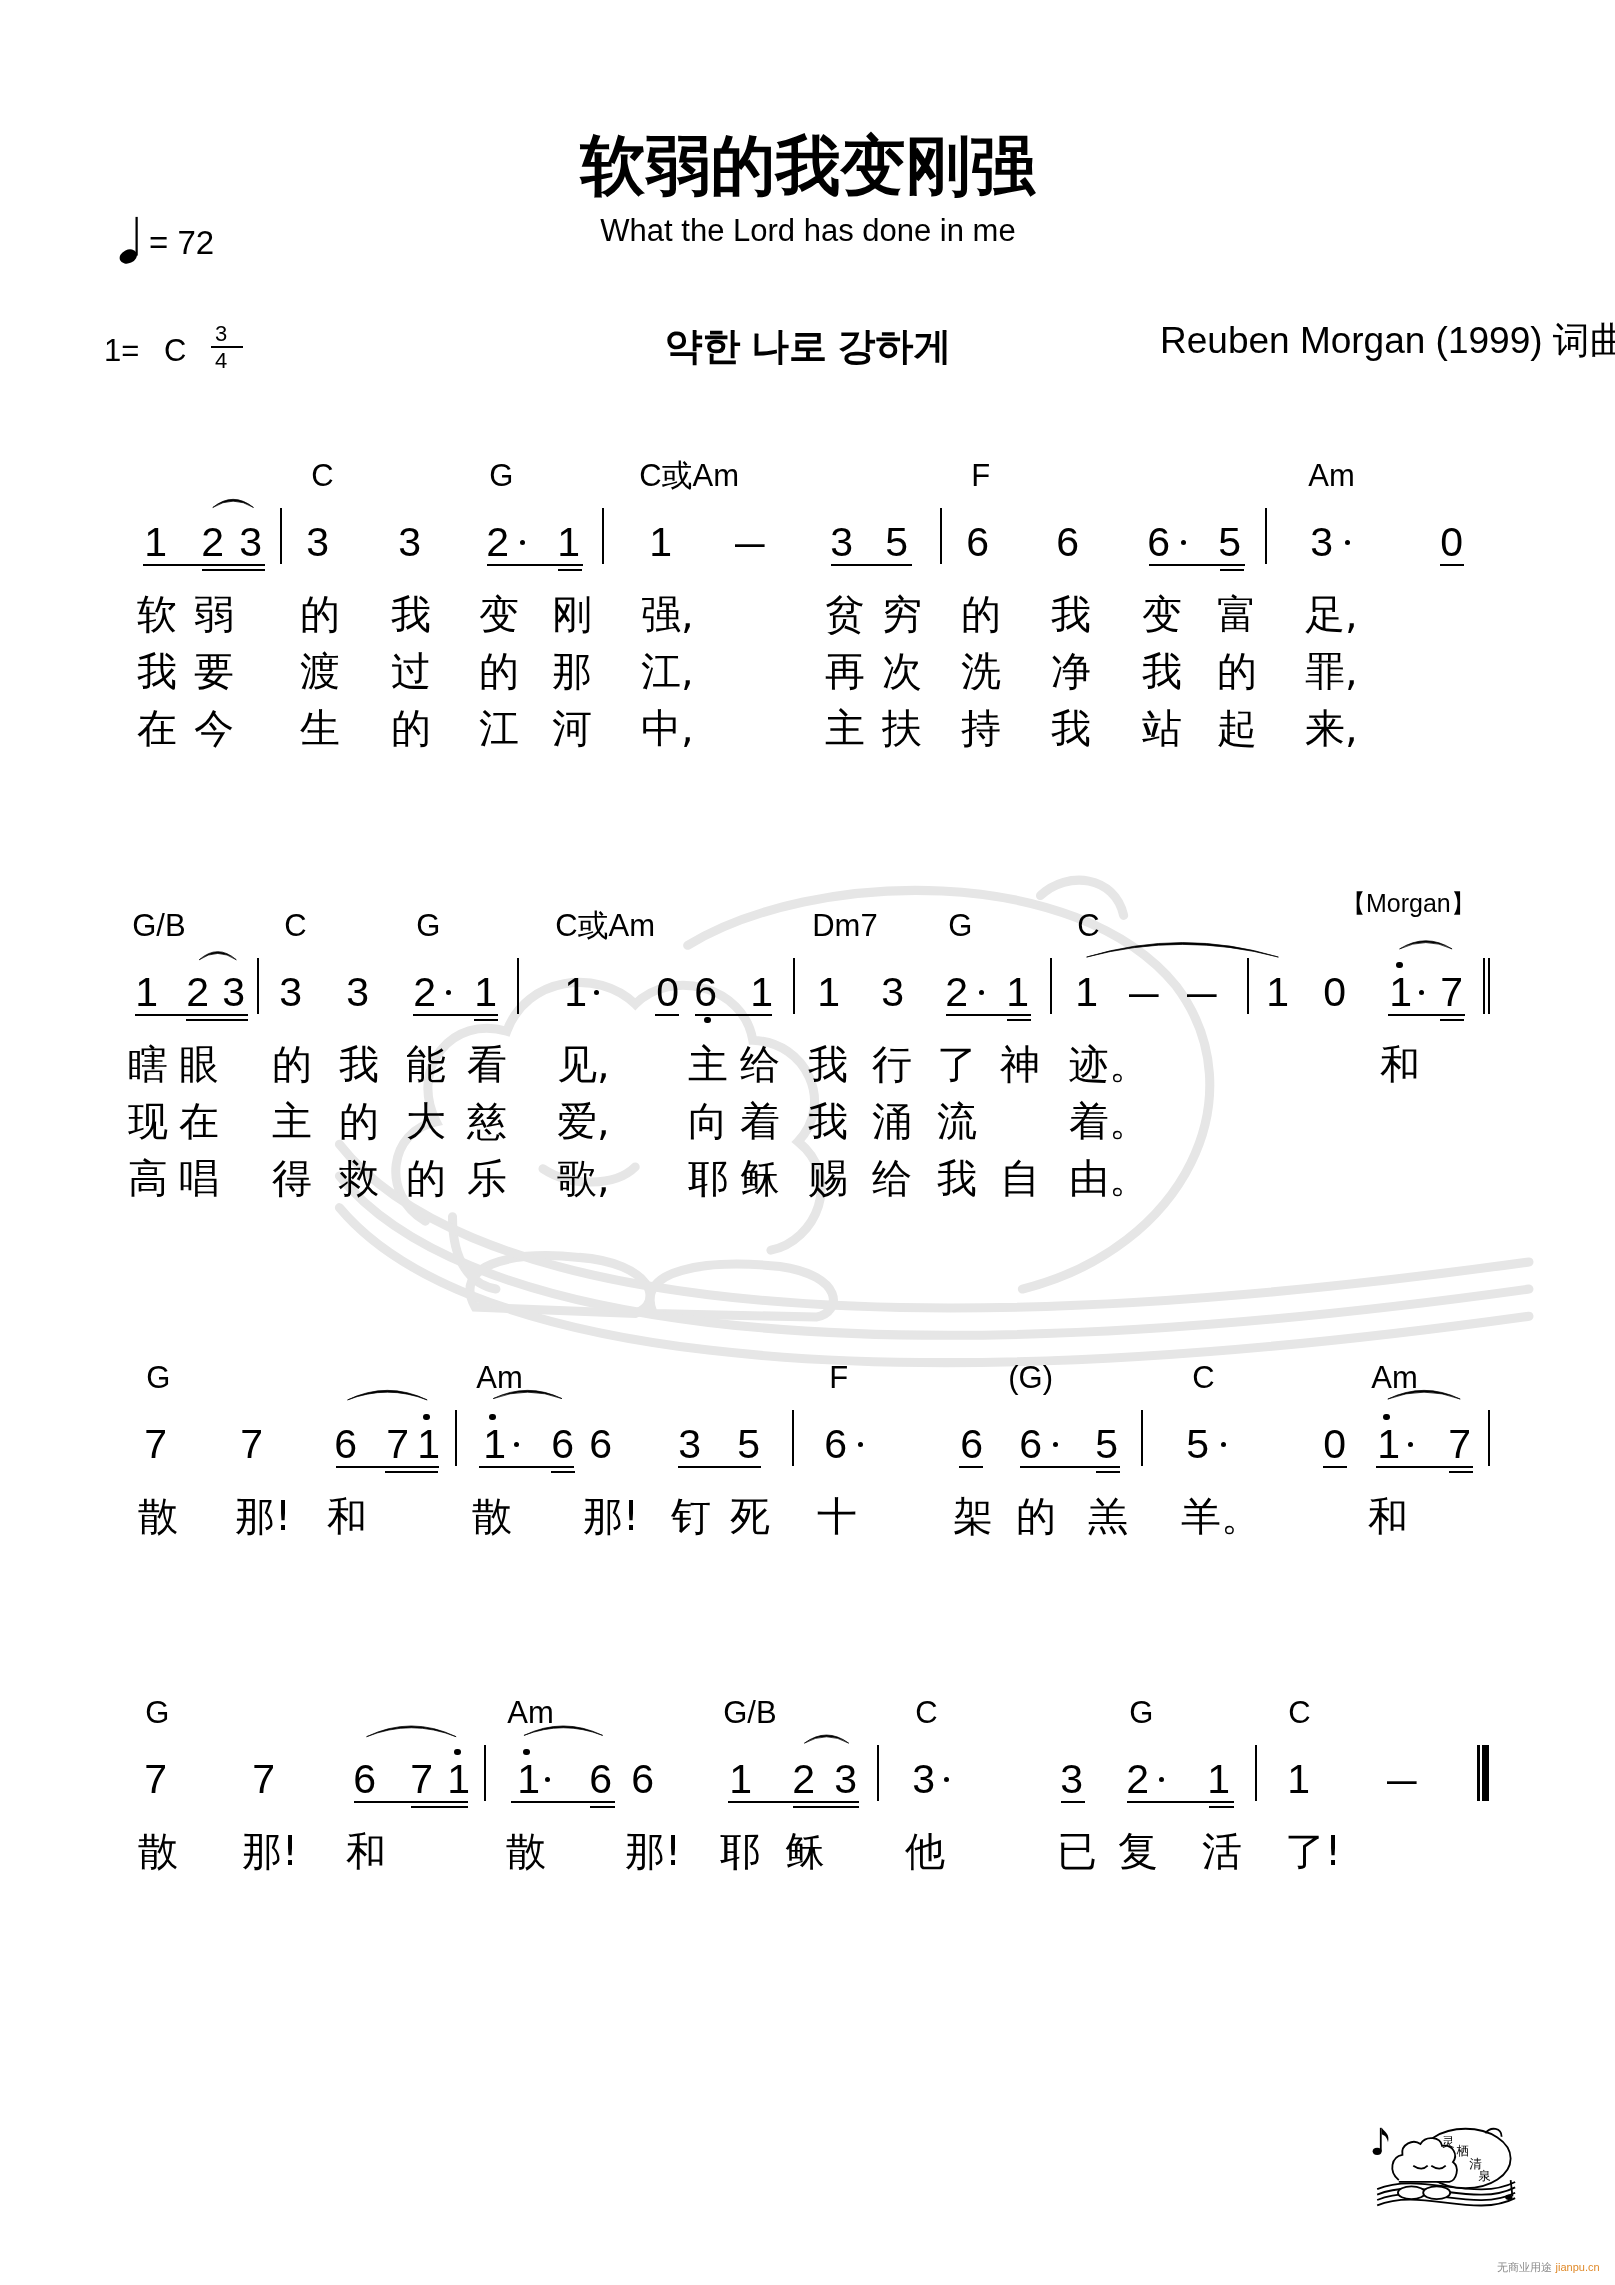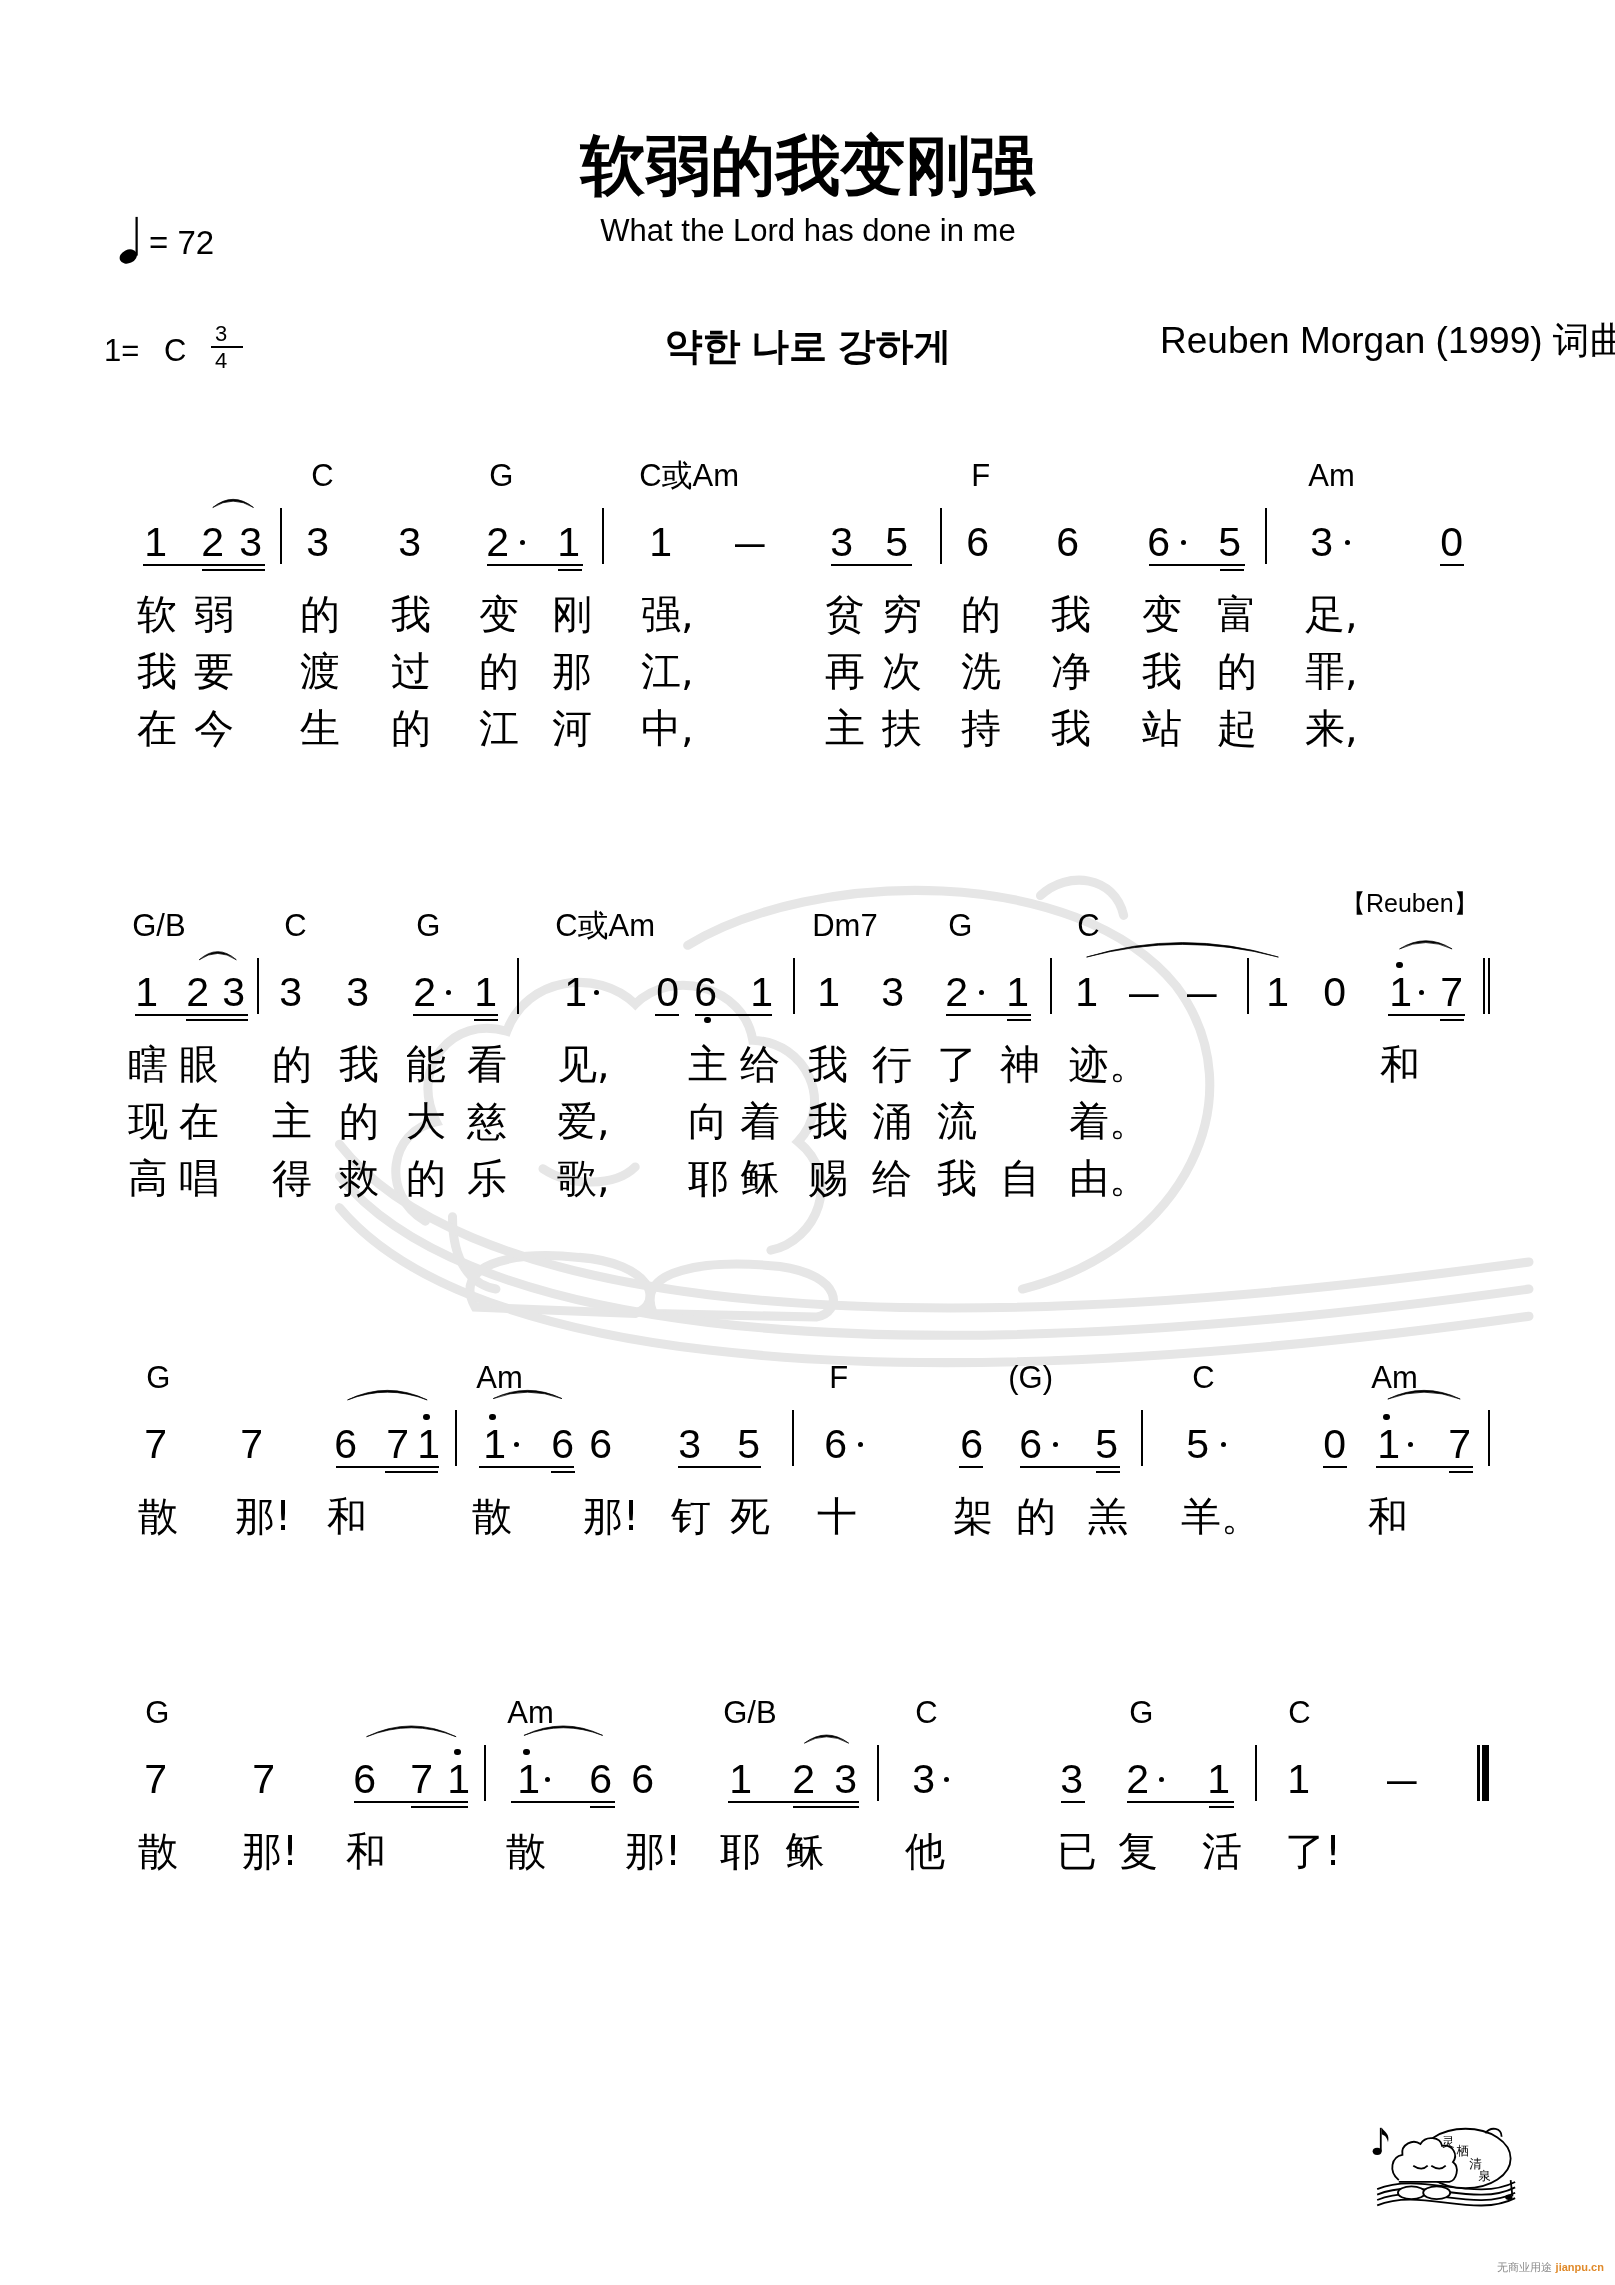--- a/index.html
+++ b/index.html
@@ -179,7 +179,7 @@
         <span class="chord" style="left: 814px;">Dm7</span>
         <span class="chord" style="left: 950px;">G</span>
         <span class="chord" style="left: 1079px;">C</span>
-        <span class="marker" style="left: 1341px; top: -23.5px;">【Reuben】</span>
+        <span class="marker" style="left: 1341px; top: -23.5px;">【Morgan】</span>
         <span class="note" style="left: 138px;">1</span>
         <span class="note" style="left: 189px;">2</span>
         <span class="note" style="left: 225px;">3</span>

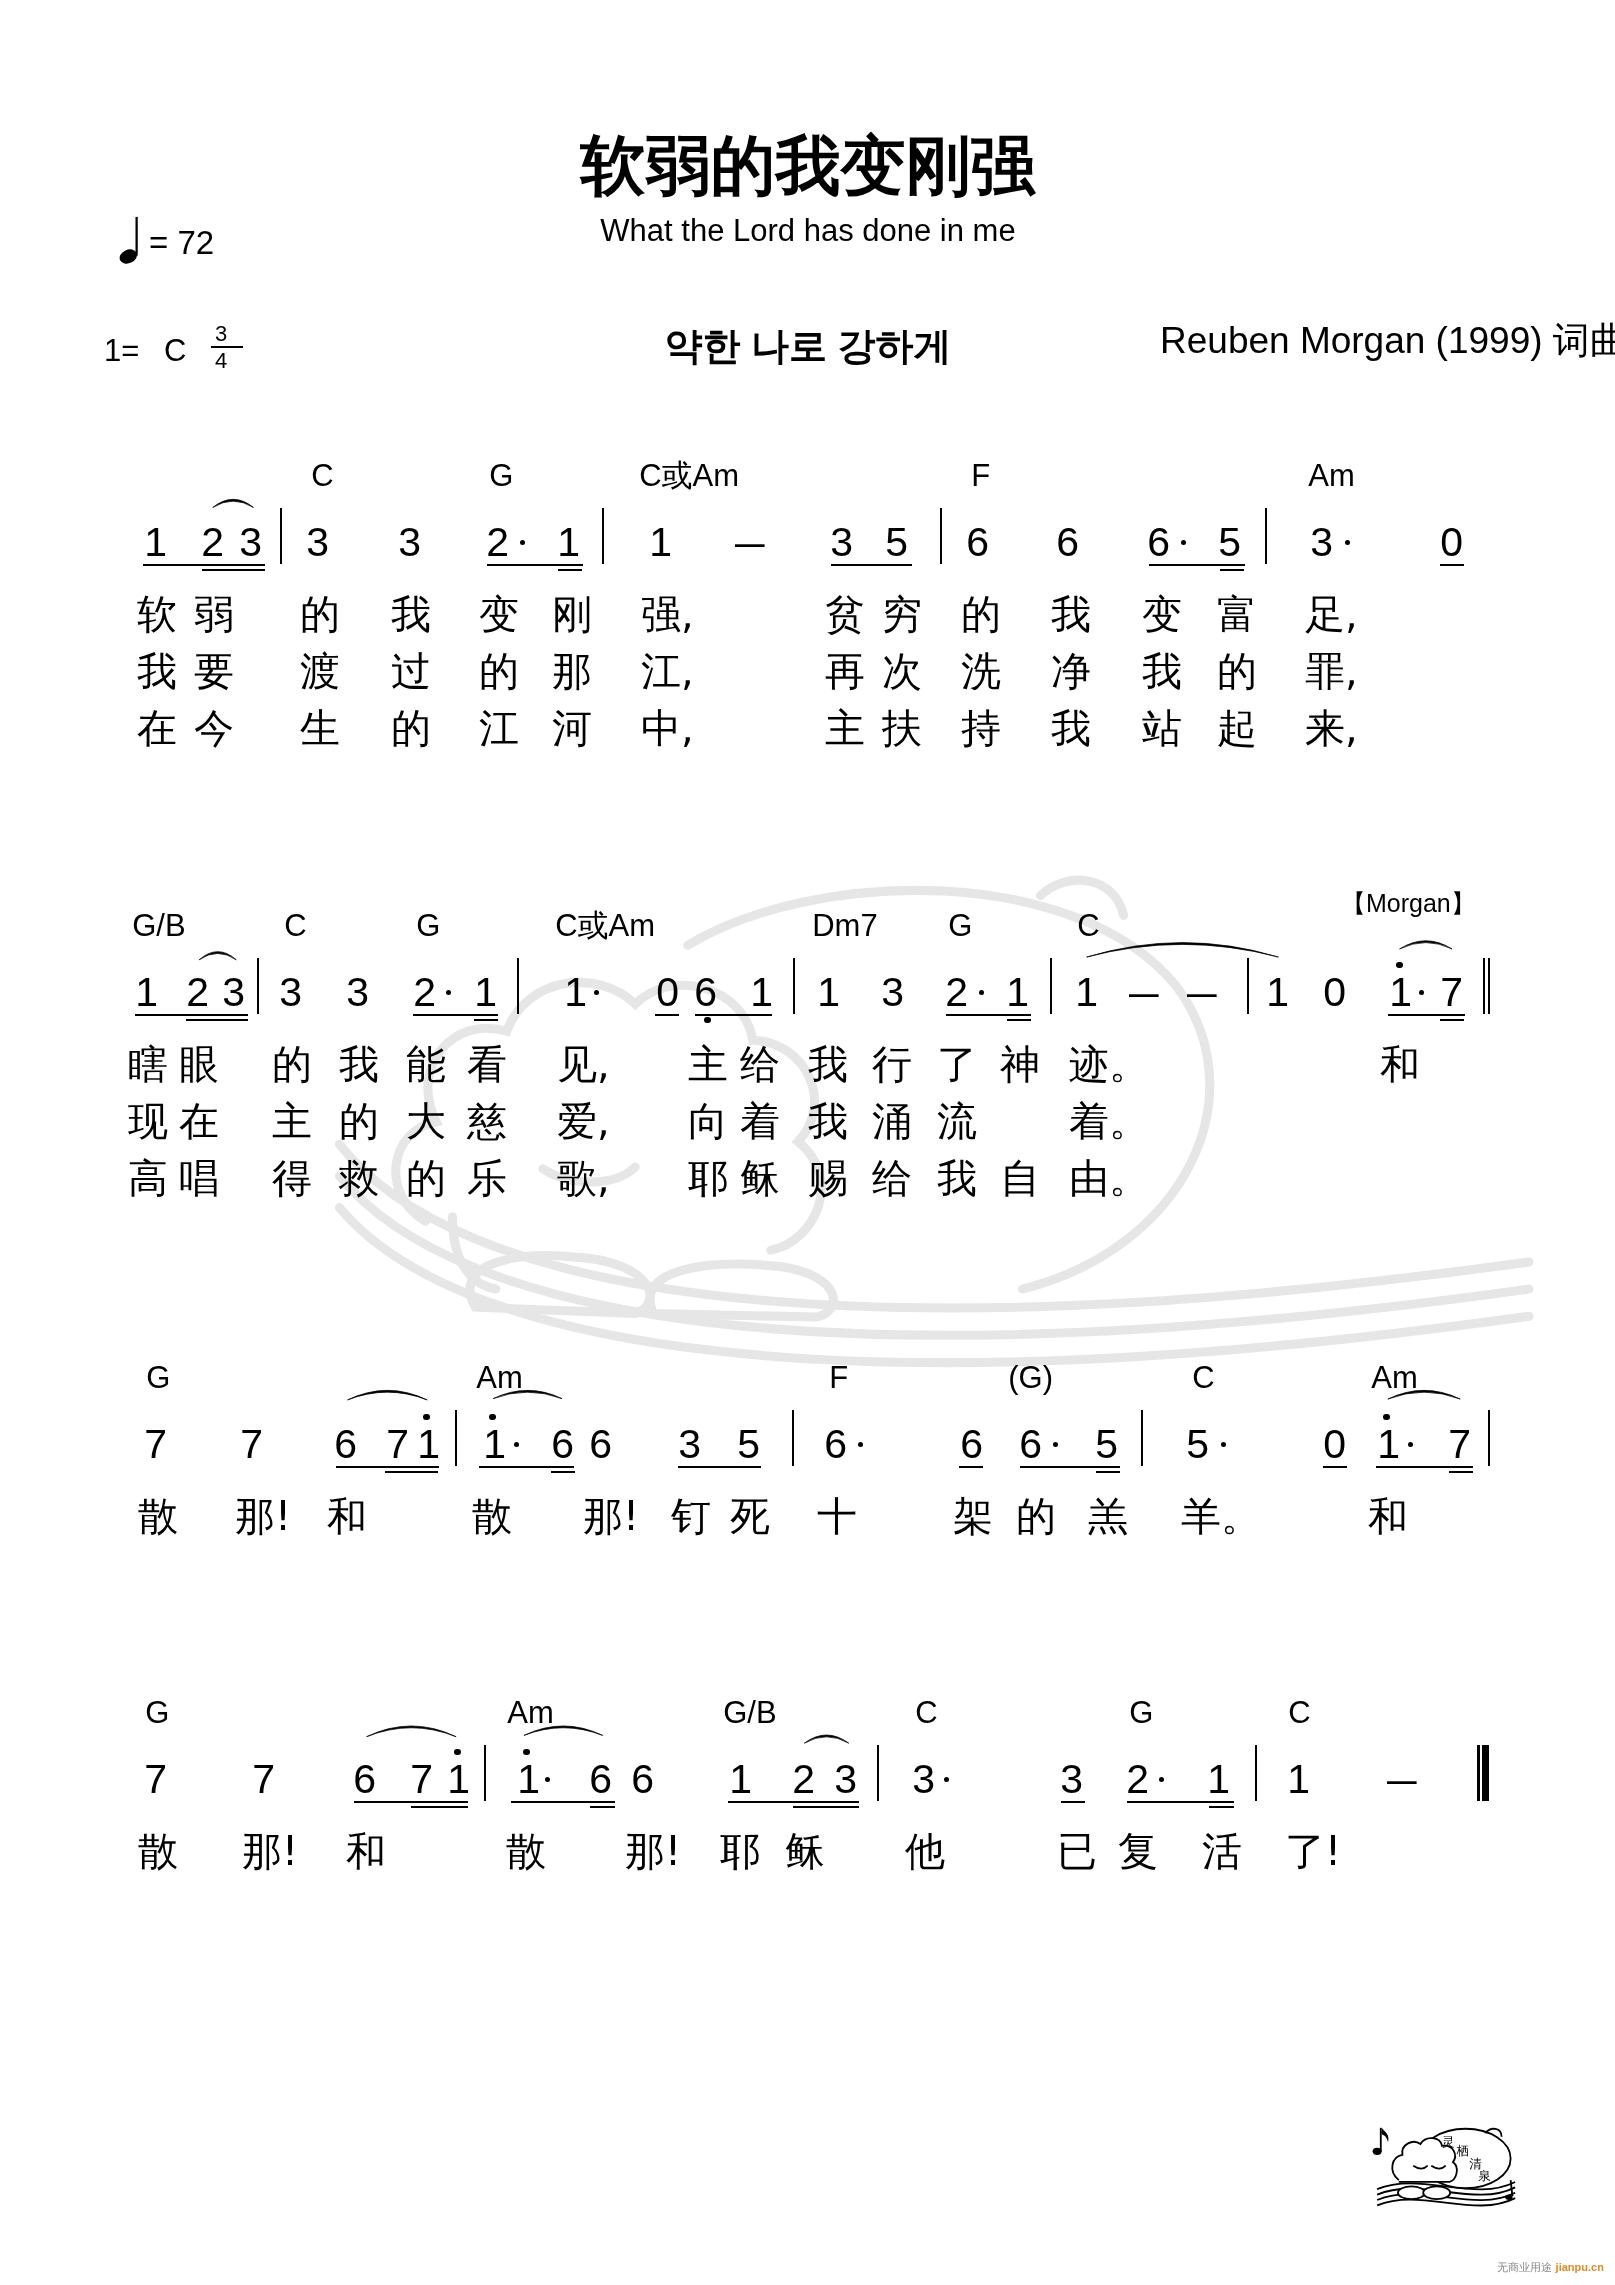--- a/index.html
+++ b/index.html
@@ -38,7 +38,7 @@
           font-weight:bold;font-style:italic;}
   .site{top:2262px;left:1497px;font-size:11px;line-height:11px;}
   .site .nm{color:#8a8a8a;}
-  .site .dm{color:#e08a2a;margin-left:3.6px;font-weight:bold;}
+  .site .dm{color:#e08a2a;margin-left:3.6px;}
 </style>
 </head>
 <body>

